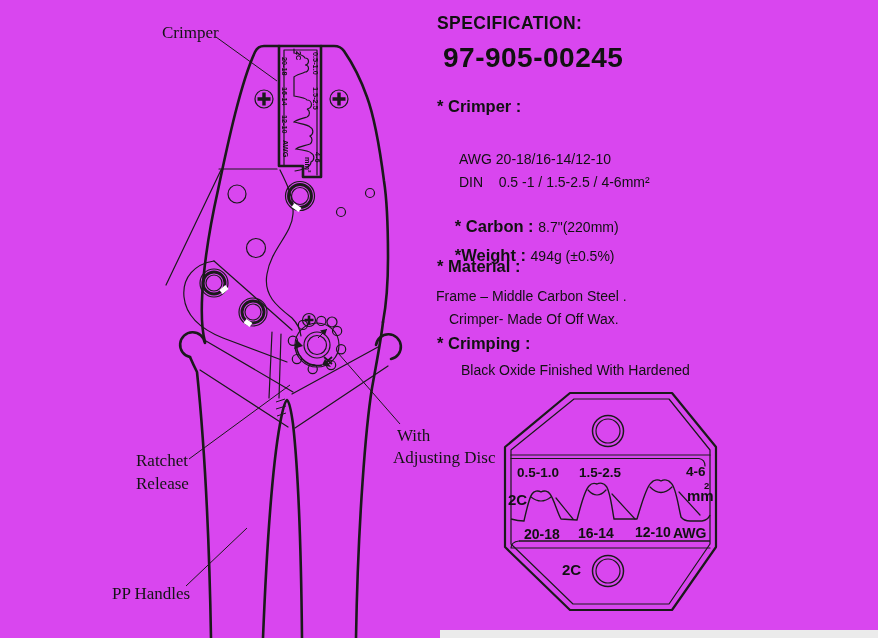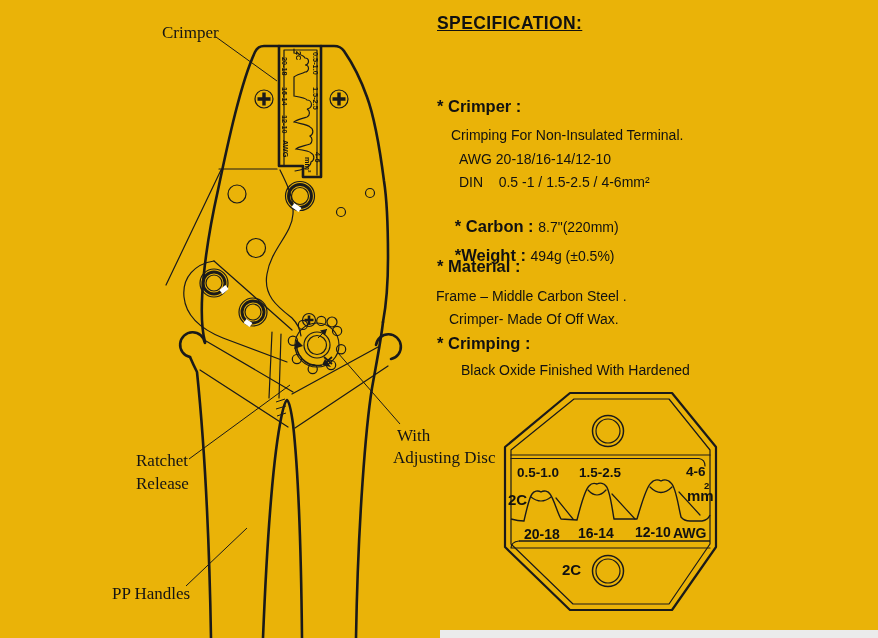--- a/index.html
+++ b/index.html
@@ -3,7 +3,7 @@
 <meta charset="utf-8">
 <style>
   html,body{margin:0;padding:0;background:#fff;}
-  #page{position:relative;width:878px;height:638px;background:#eab308;overflow:hidden;
+  #page{position:relative;width:878px;height:638px;background:#d946ef;overflow:hidden;
         font-family:"Liberation Sans",sans-serif;color:#111;}
   #drawing{position:absolute;left:0;top:0;}
   .stroke{fill:none;stroke:#1a1a1a;}

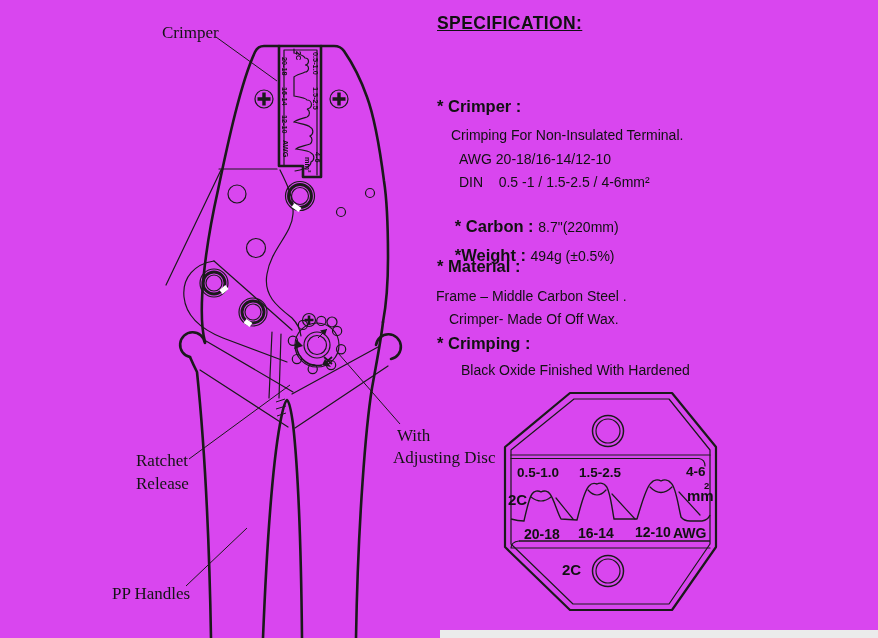--- a/index.html
+++ b/index.html
@@ -18,7 +18,7 @@
   .oct2c{font-family:"Liberation Sans",sans-serif;font-weight:bold;font-size:15px;fill:#111;}
   .octSup{font-family:"Liberation Sans",sans-serif;font-weight:bold;font-size:9.5px;fill:#111;}
   .spec{position:absolute;white-space:pre;}
-  .sHead{font-size:17.5px;font-weight:bold;letter-spacing:.4px;text-decoration:underline;}
+  .sHead{font-size:17.5px;font-weight:bold;letter-spacing:.4px;}
   .sPart{font-size:28px;font-weight:bold;letter-spacing:.5px;}
   .sLab{font-size:16.5px;font-weight:bold;}
   .sBody{font-size:14px;}

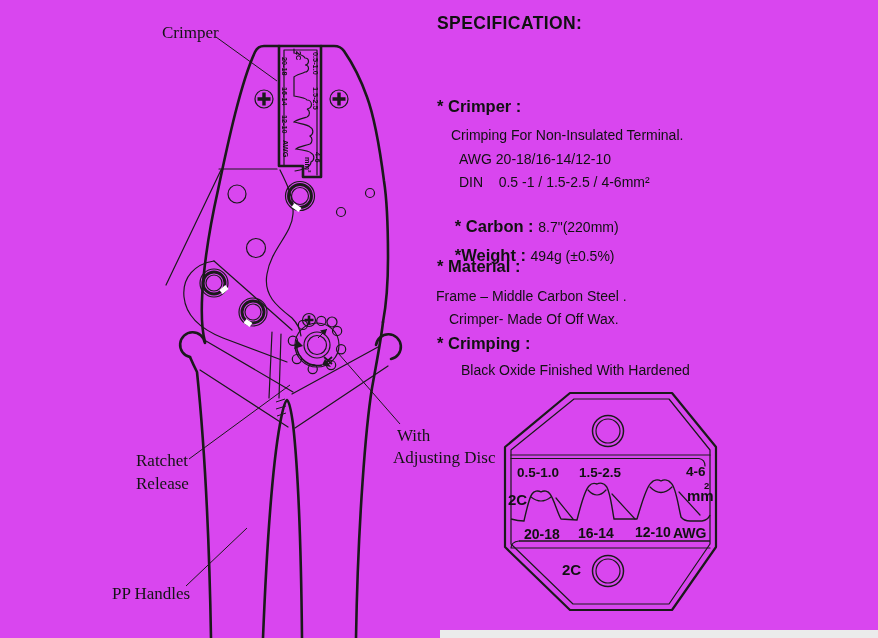--- a/index.html
+++ b/index.html
@@ -180,6 +180,7 @@
   </svg>
 
   <div class="spec sHead" style="left:437px;top:13px;">SPECIFICATION:</div>
+  <div class="spec sPart" style="left:443px;top:42px;">97-905-00245</div>
 
   <div class="spec sLab" style="left:437px;top:97px;">* Crimper :</div>
   <div class="spec sBody" style="left:451px;top:127px;">Crimping For Non-Insulated Terminal.</div>

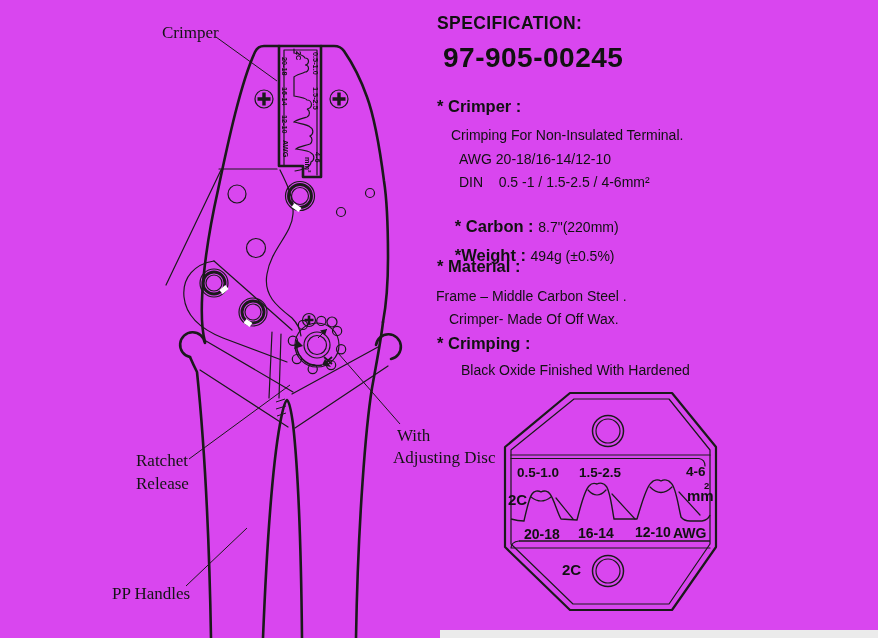--- a/index.html
+++ b/index.html
@@ -183,7 +183,6 @@
   <div class="spec sPart" style="left:443px;top:42px;">97-905-00245</div>
 
   <div class="spec sLab" style="left:437px;top:97px;">* Crimper :</div>
-  <div class="spec sBody" style="left:451px;top:127px;">Crimping For Non-Insulated Terminal.</div>
   <div class="spec sBody" style="left:459px;top:151px;text-align:center;">AWG 20-18/16-14/12-10</div>
   <div class="spec sBody" style="left:459px;top:174px;">DIN    0.5 -1 / 1.5-2.5 / 4-6mm²</div>
 

